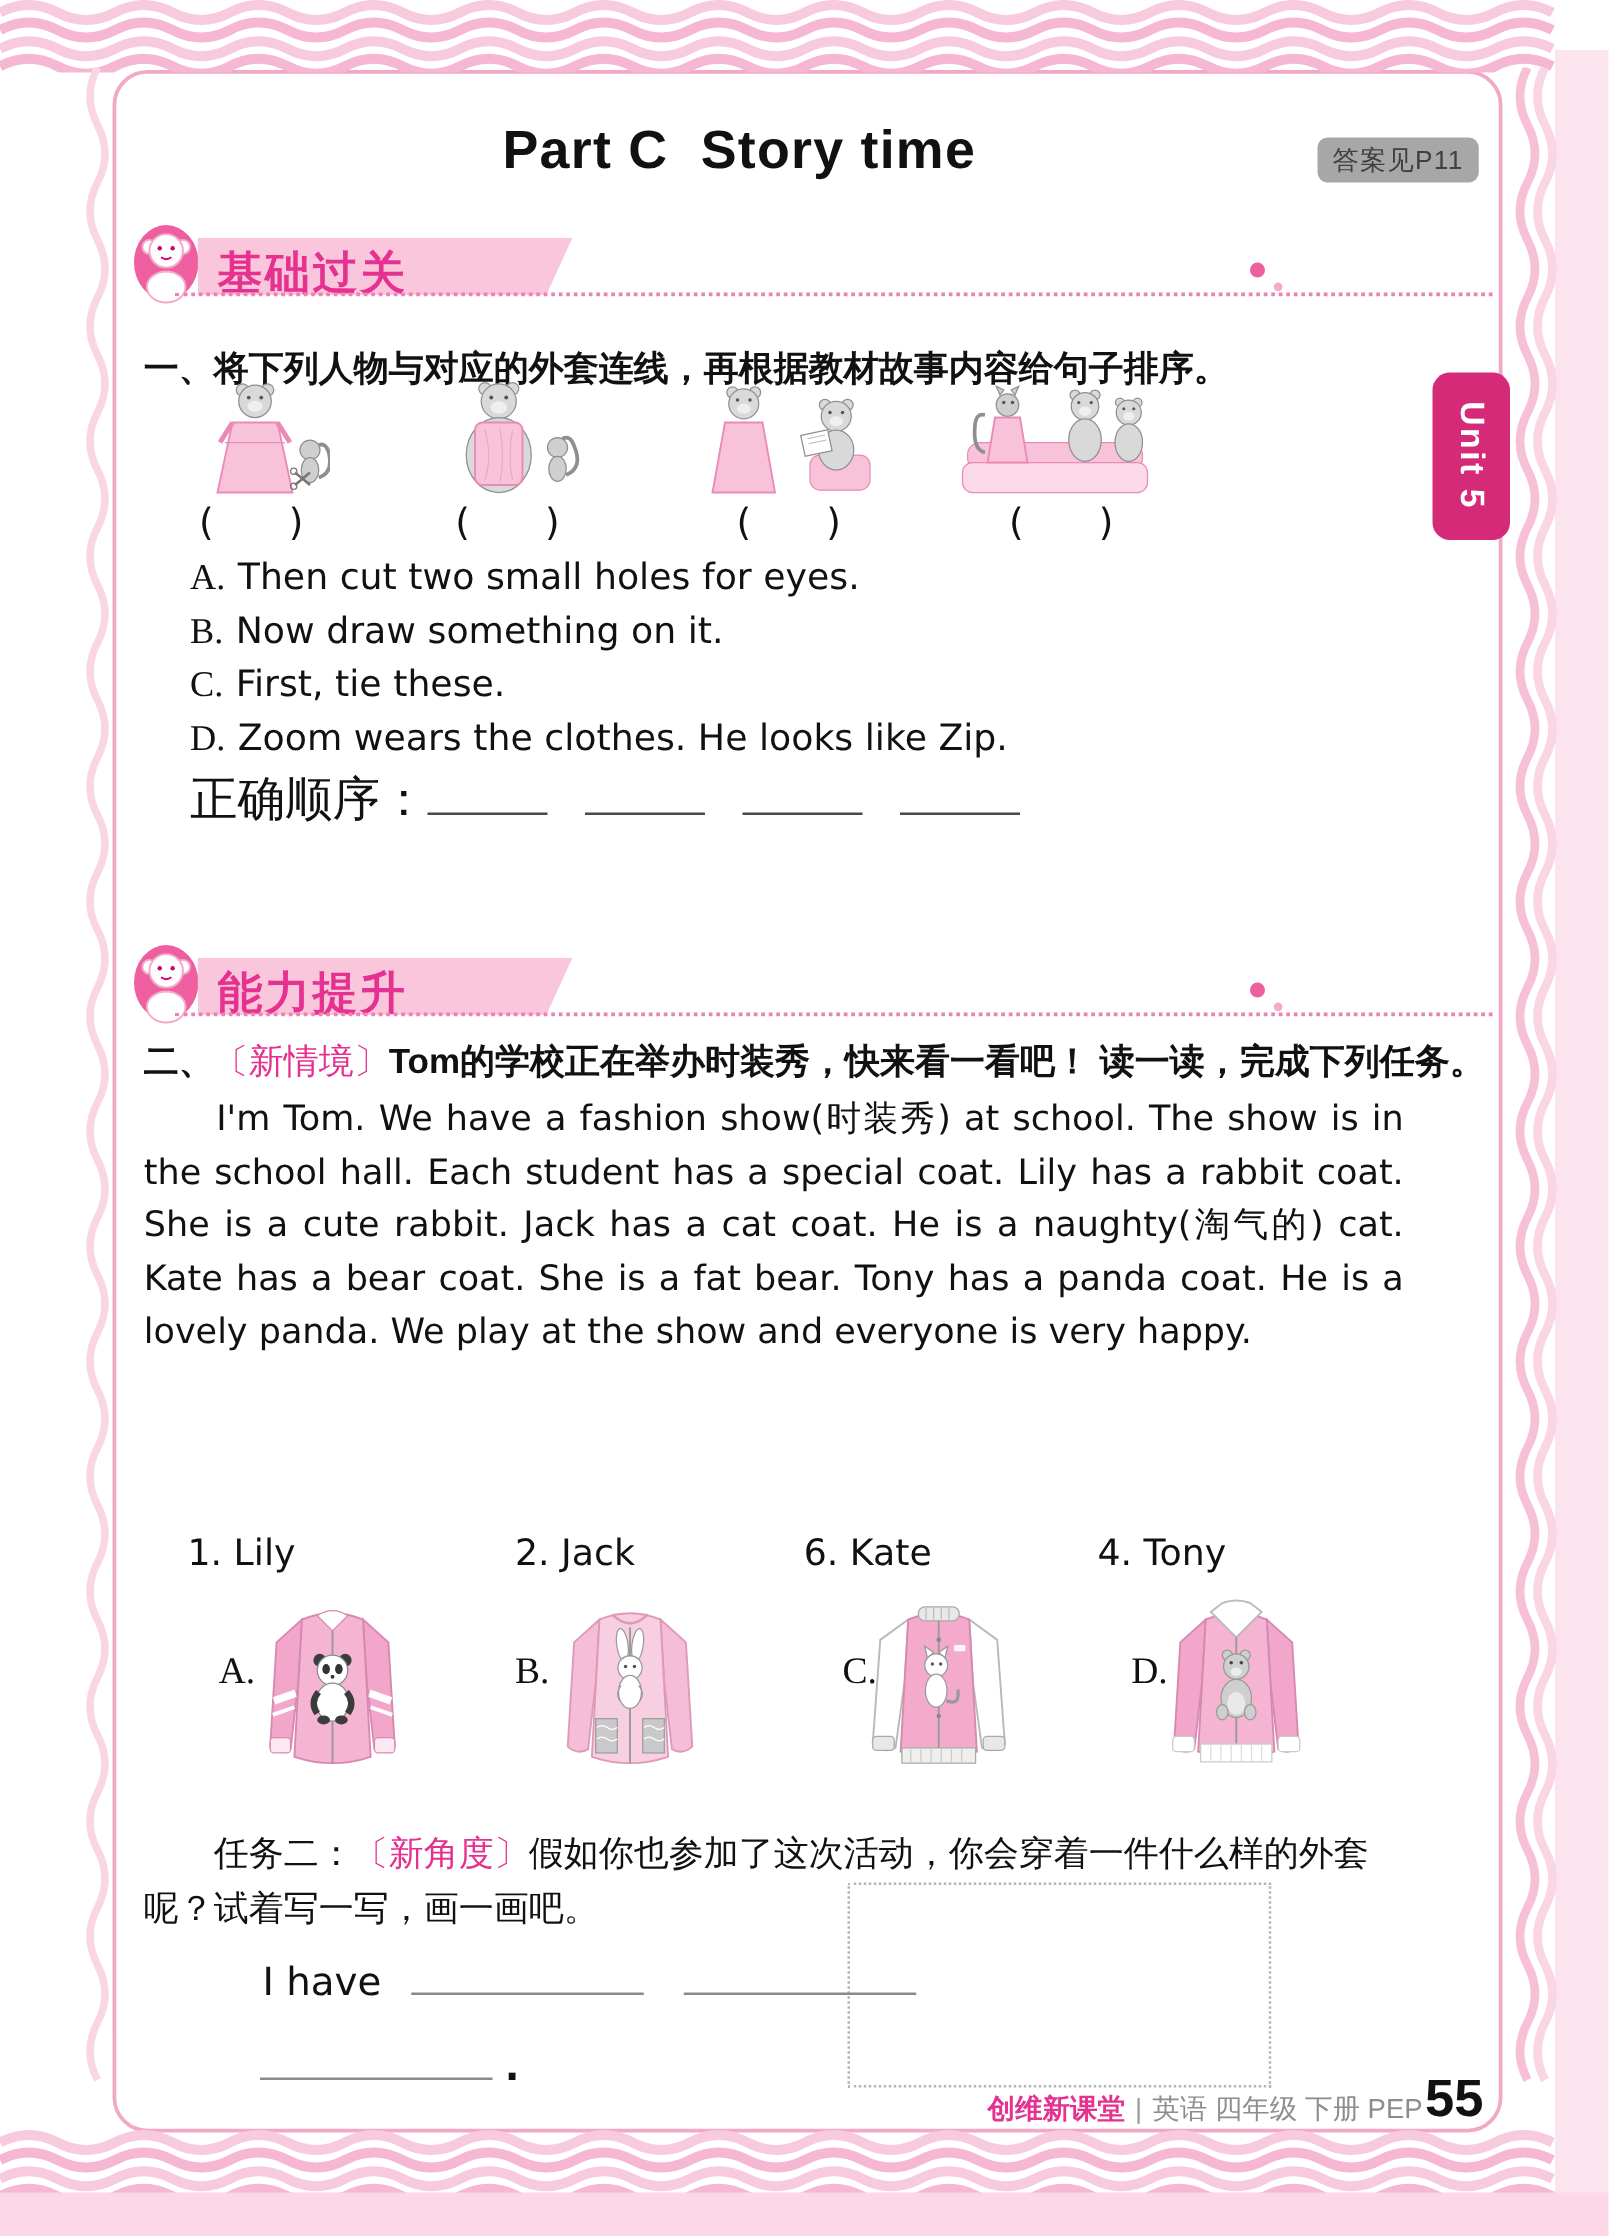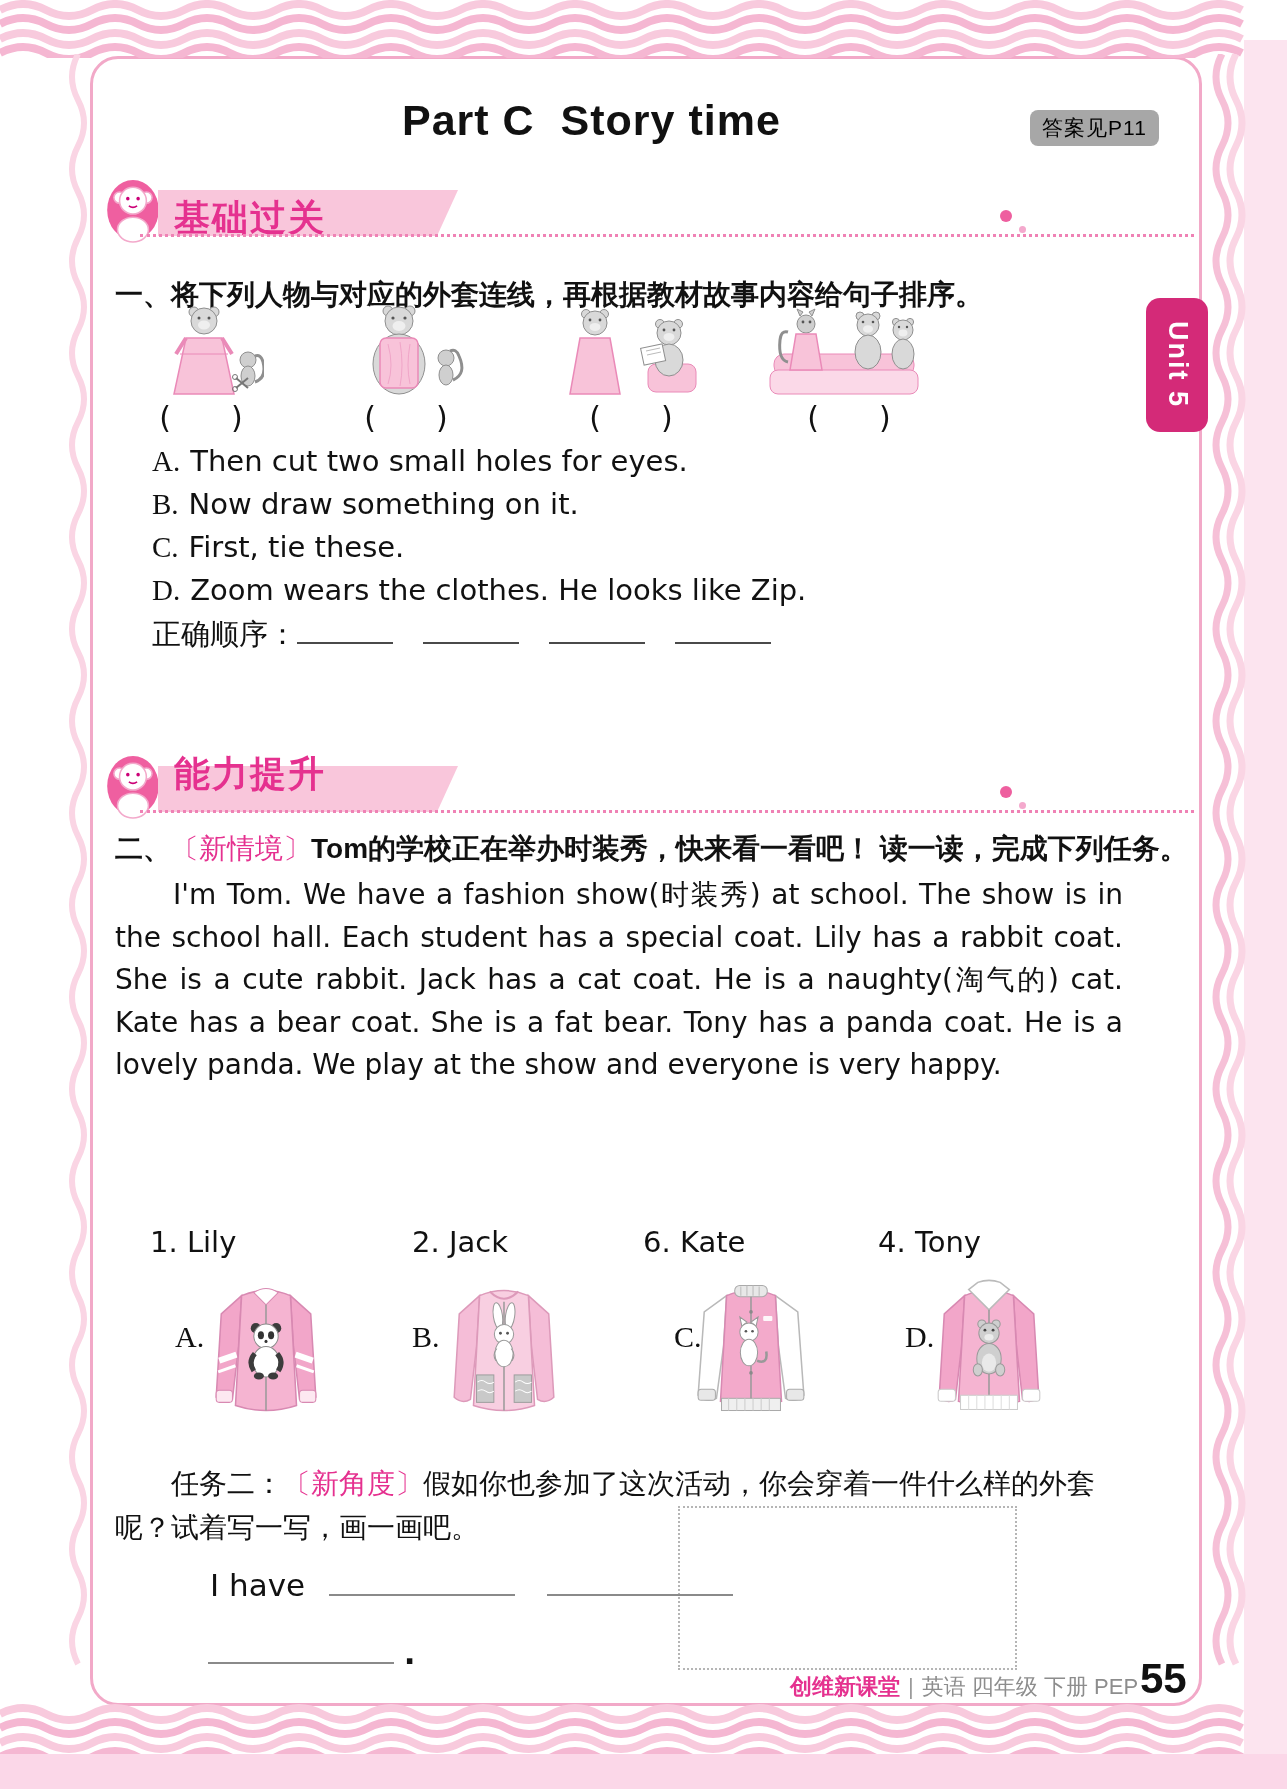--- a/index.html
+++ b/index.html
@@ -24,7 +24,7 @@
 
   
   .page-title{left:402px;top:96px;font-size:43px;font-weight:bold;white-space:pre;letter-spacing:1px;}
-  .answer-badge{left:1030px;top:110px;background:#a7a7a7;color:#000000;font-size:21px;
+  .answer-badge{left:1054px;top:110px;background:#a7a7a7;color:#404040;font-size:21px;
                 padding:4px 12px;border-radius:8px;letter-spacing:1px;}
 
   

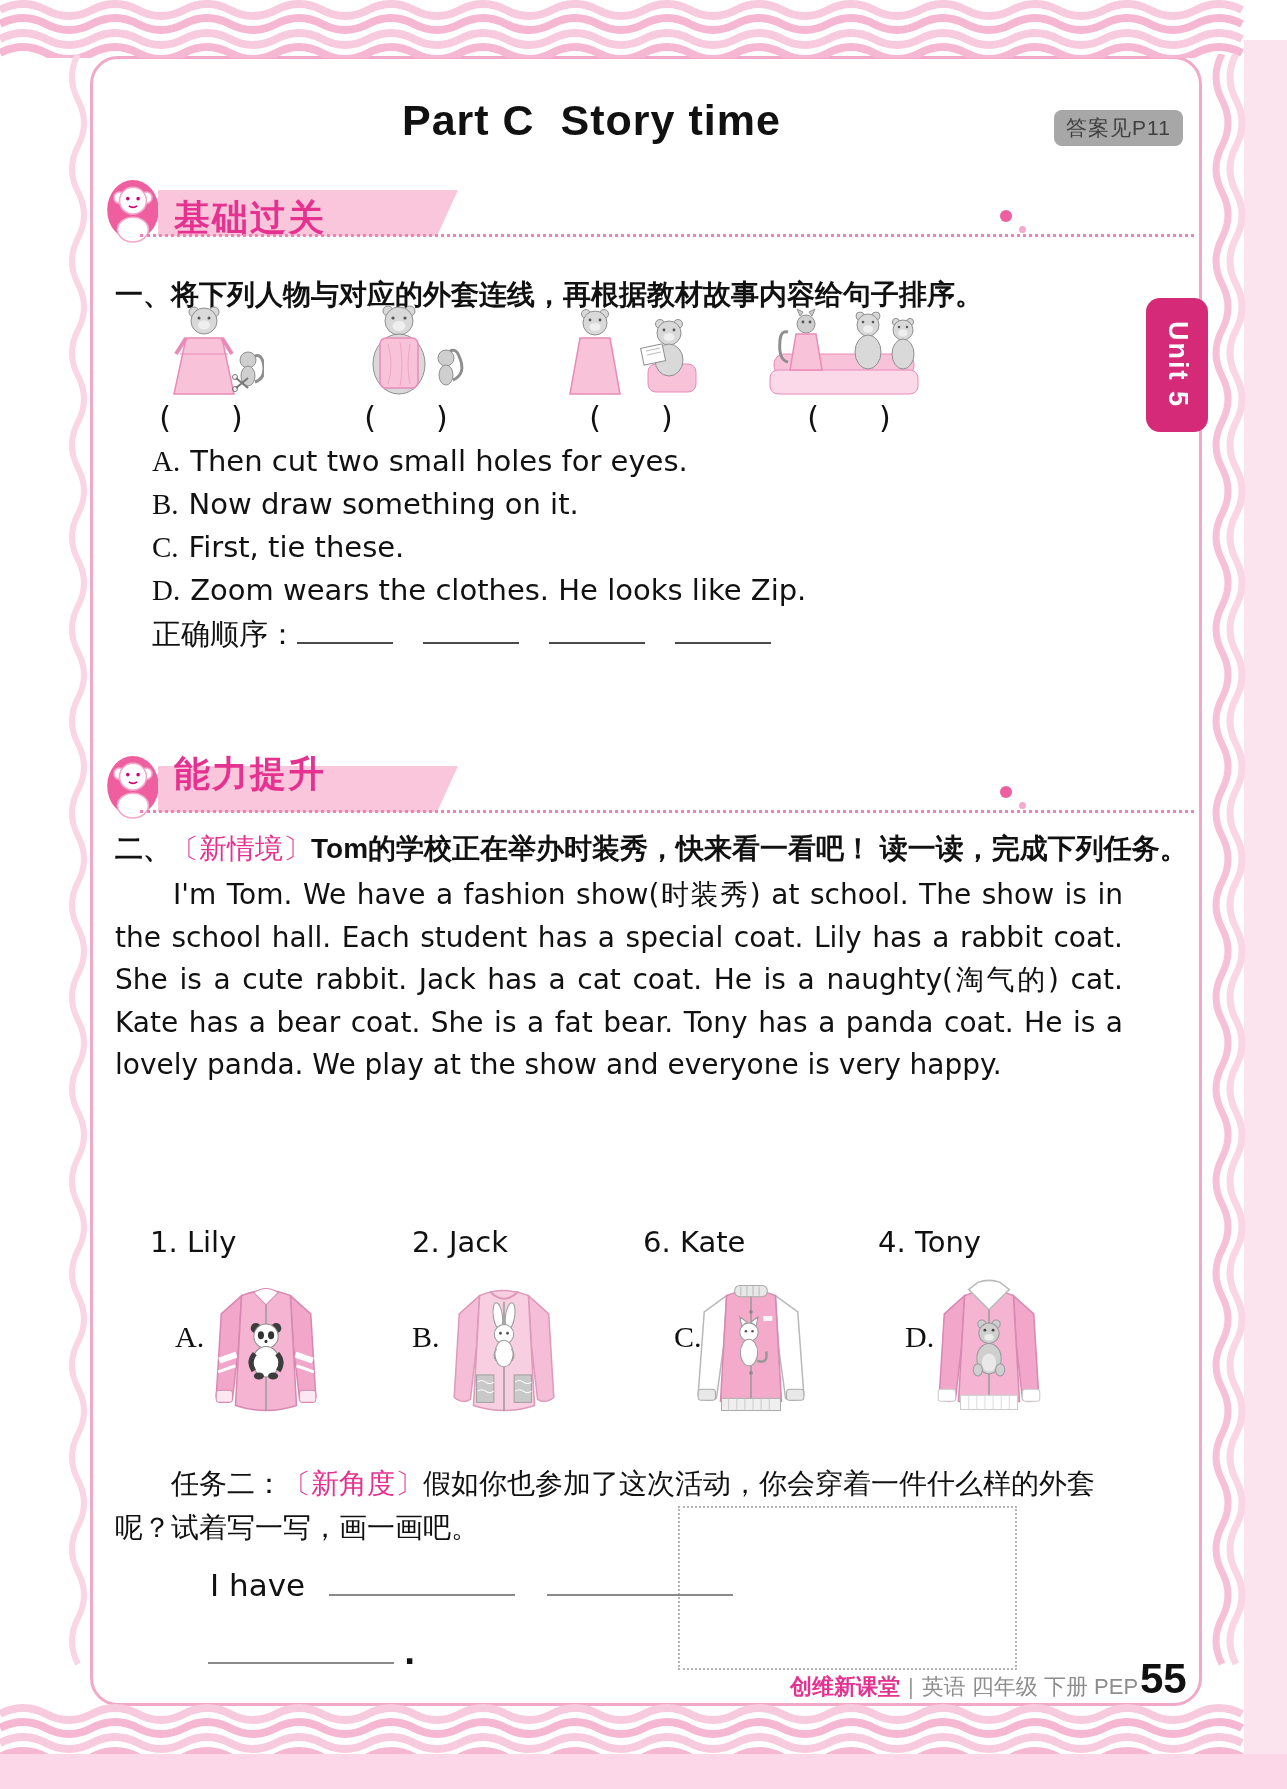--- a/index.html
+++ b/index.html
@@ -42,7 +42,7 @@
   .opt-row{height:43px;line-height:43px;white-space:nowrap;}
   .opt-label{font-family:"Liberation Serif",serif;font-size:29px;margin-right:10px;}
   .opt-text{font-size:29px;}
-  .order-label{font-family:"Liberation Serif",serif;font-size:29px;}
+  .order-label{font-family:"Liberation Serif",serif;font-size:38px;}
   .blank{display:inline-block;border-bottom:2px solid #4a4a4a;height:28px;vertical-align:baseline;}
   .order-blank{width:96px;margin-right:30px;}
 

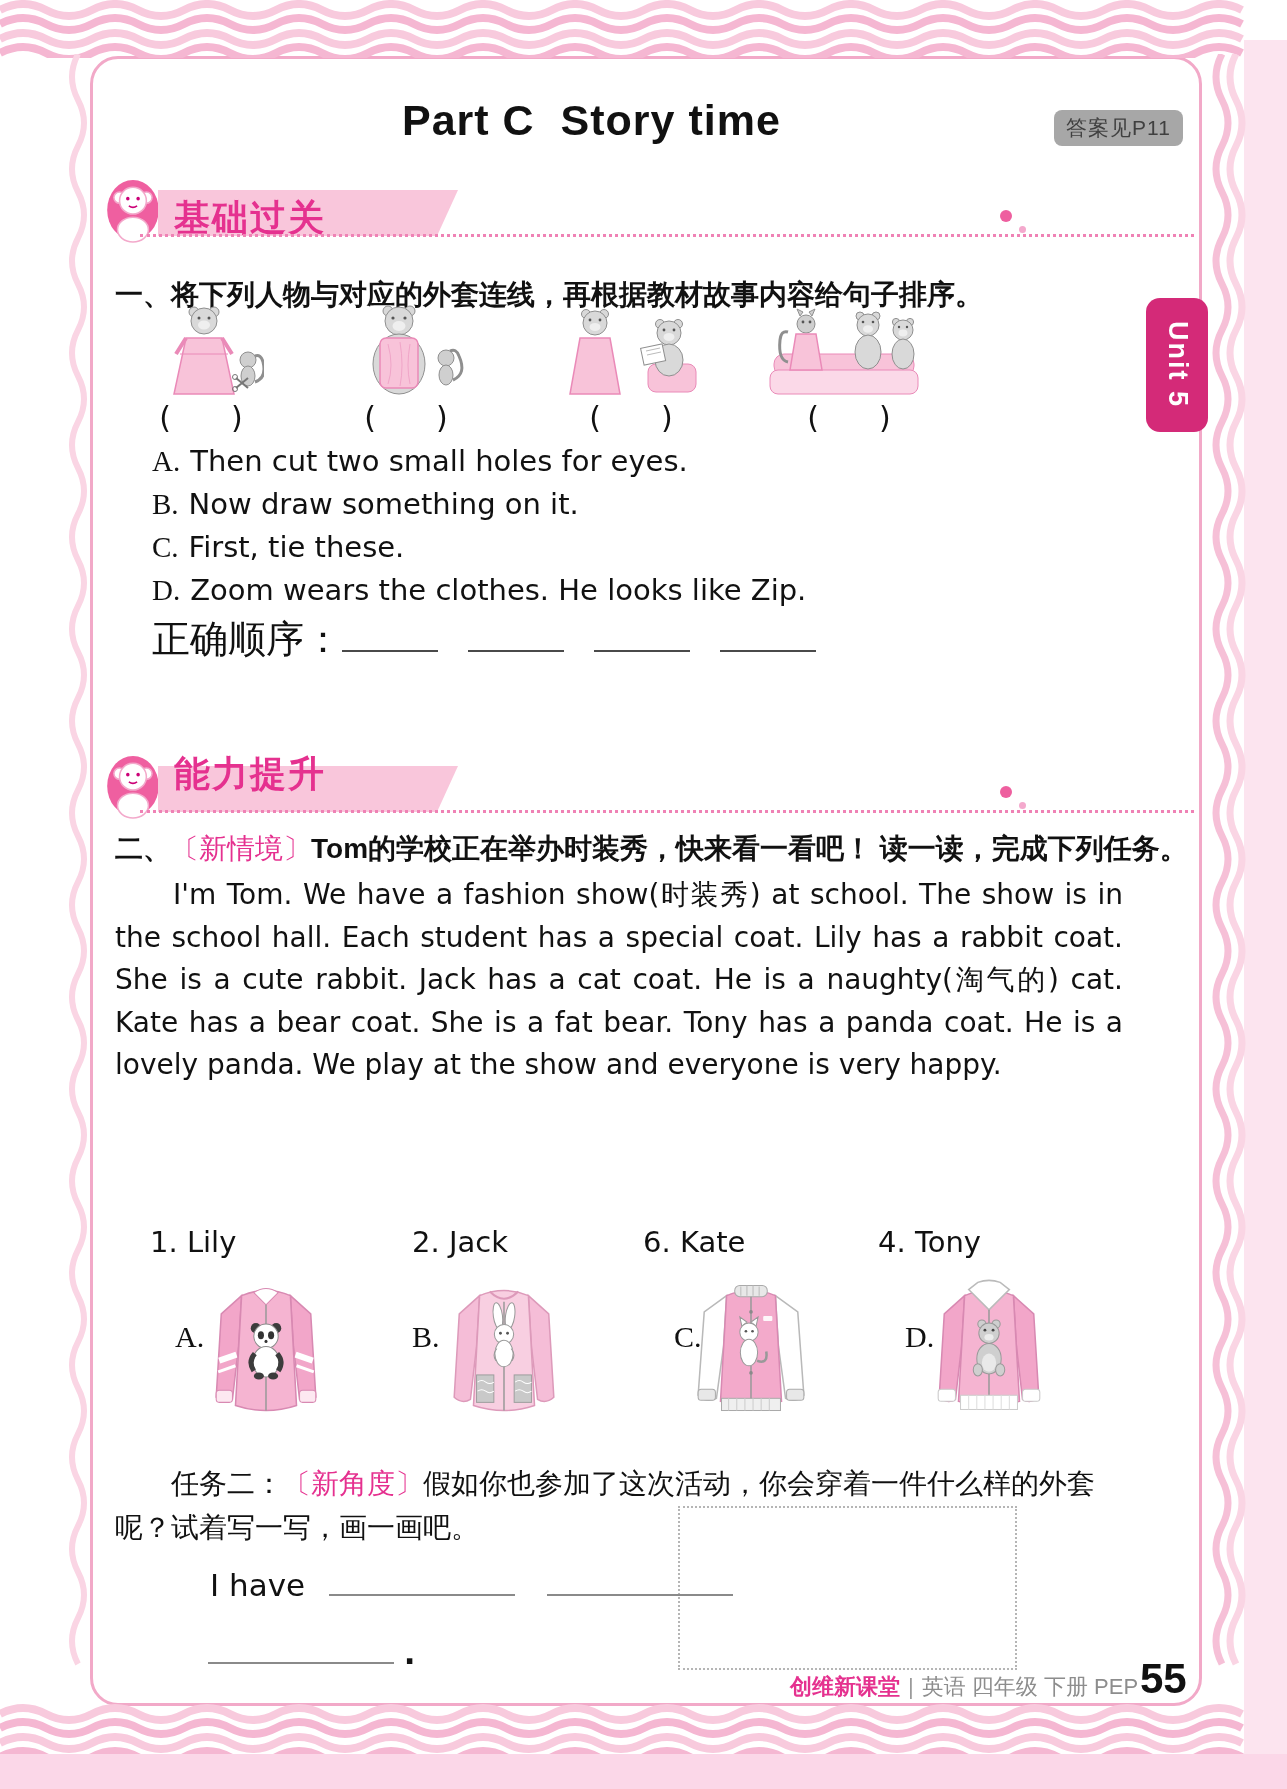--- a/index.html
+++ b/index.html
@@ -238,7 +238,7 @@
     <ellipse cx="26" cy="50" rx="15" ry="12" fill="#fff" stroke="#f3a9cb" stroke-width="1.5"></ellipse>
   </svg>
   <div class="abs sec-trap" style="left:158px;top:766px;"></div>
-  <div class="abs sec-title" style="left:174px;top:750px;">能力提升</div>
+  <div class="abs sec-title" style="left:174px;top:770px;">能力提升</div>
   <div class="abs sec-dots-line" style="left:140px;top:810px;width:1054px;"></div>
   <div class="abs deco-dot dot-big" style="left:1000px;top:786px;"></div>
   <div class="abs deco-dot dot-small" style="left:1019px;top:802px;"></div>

